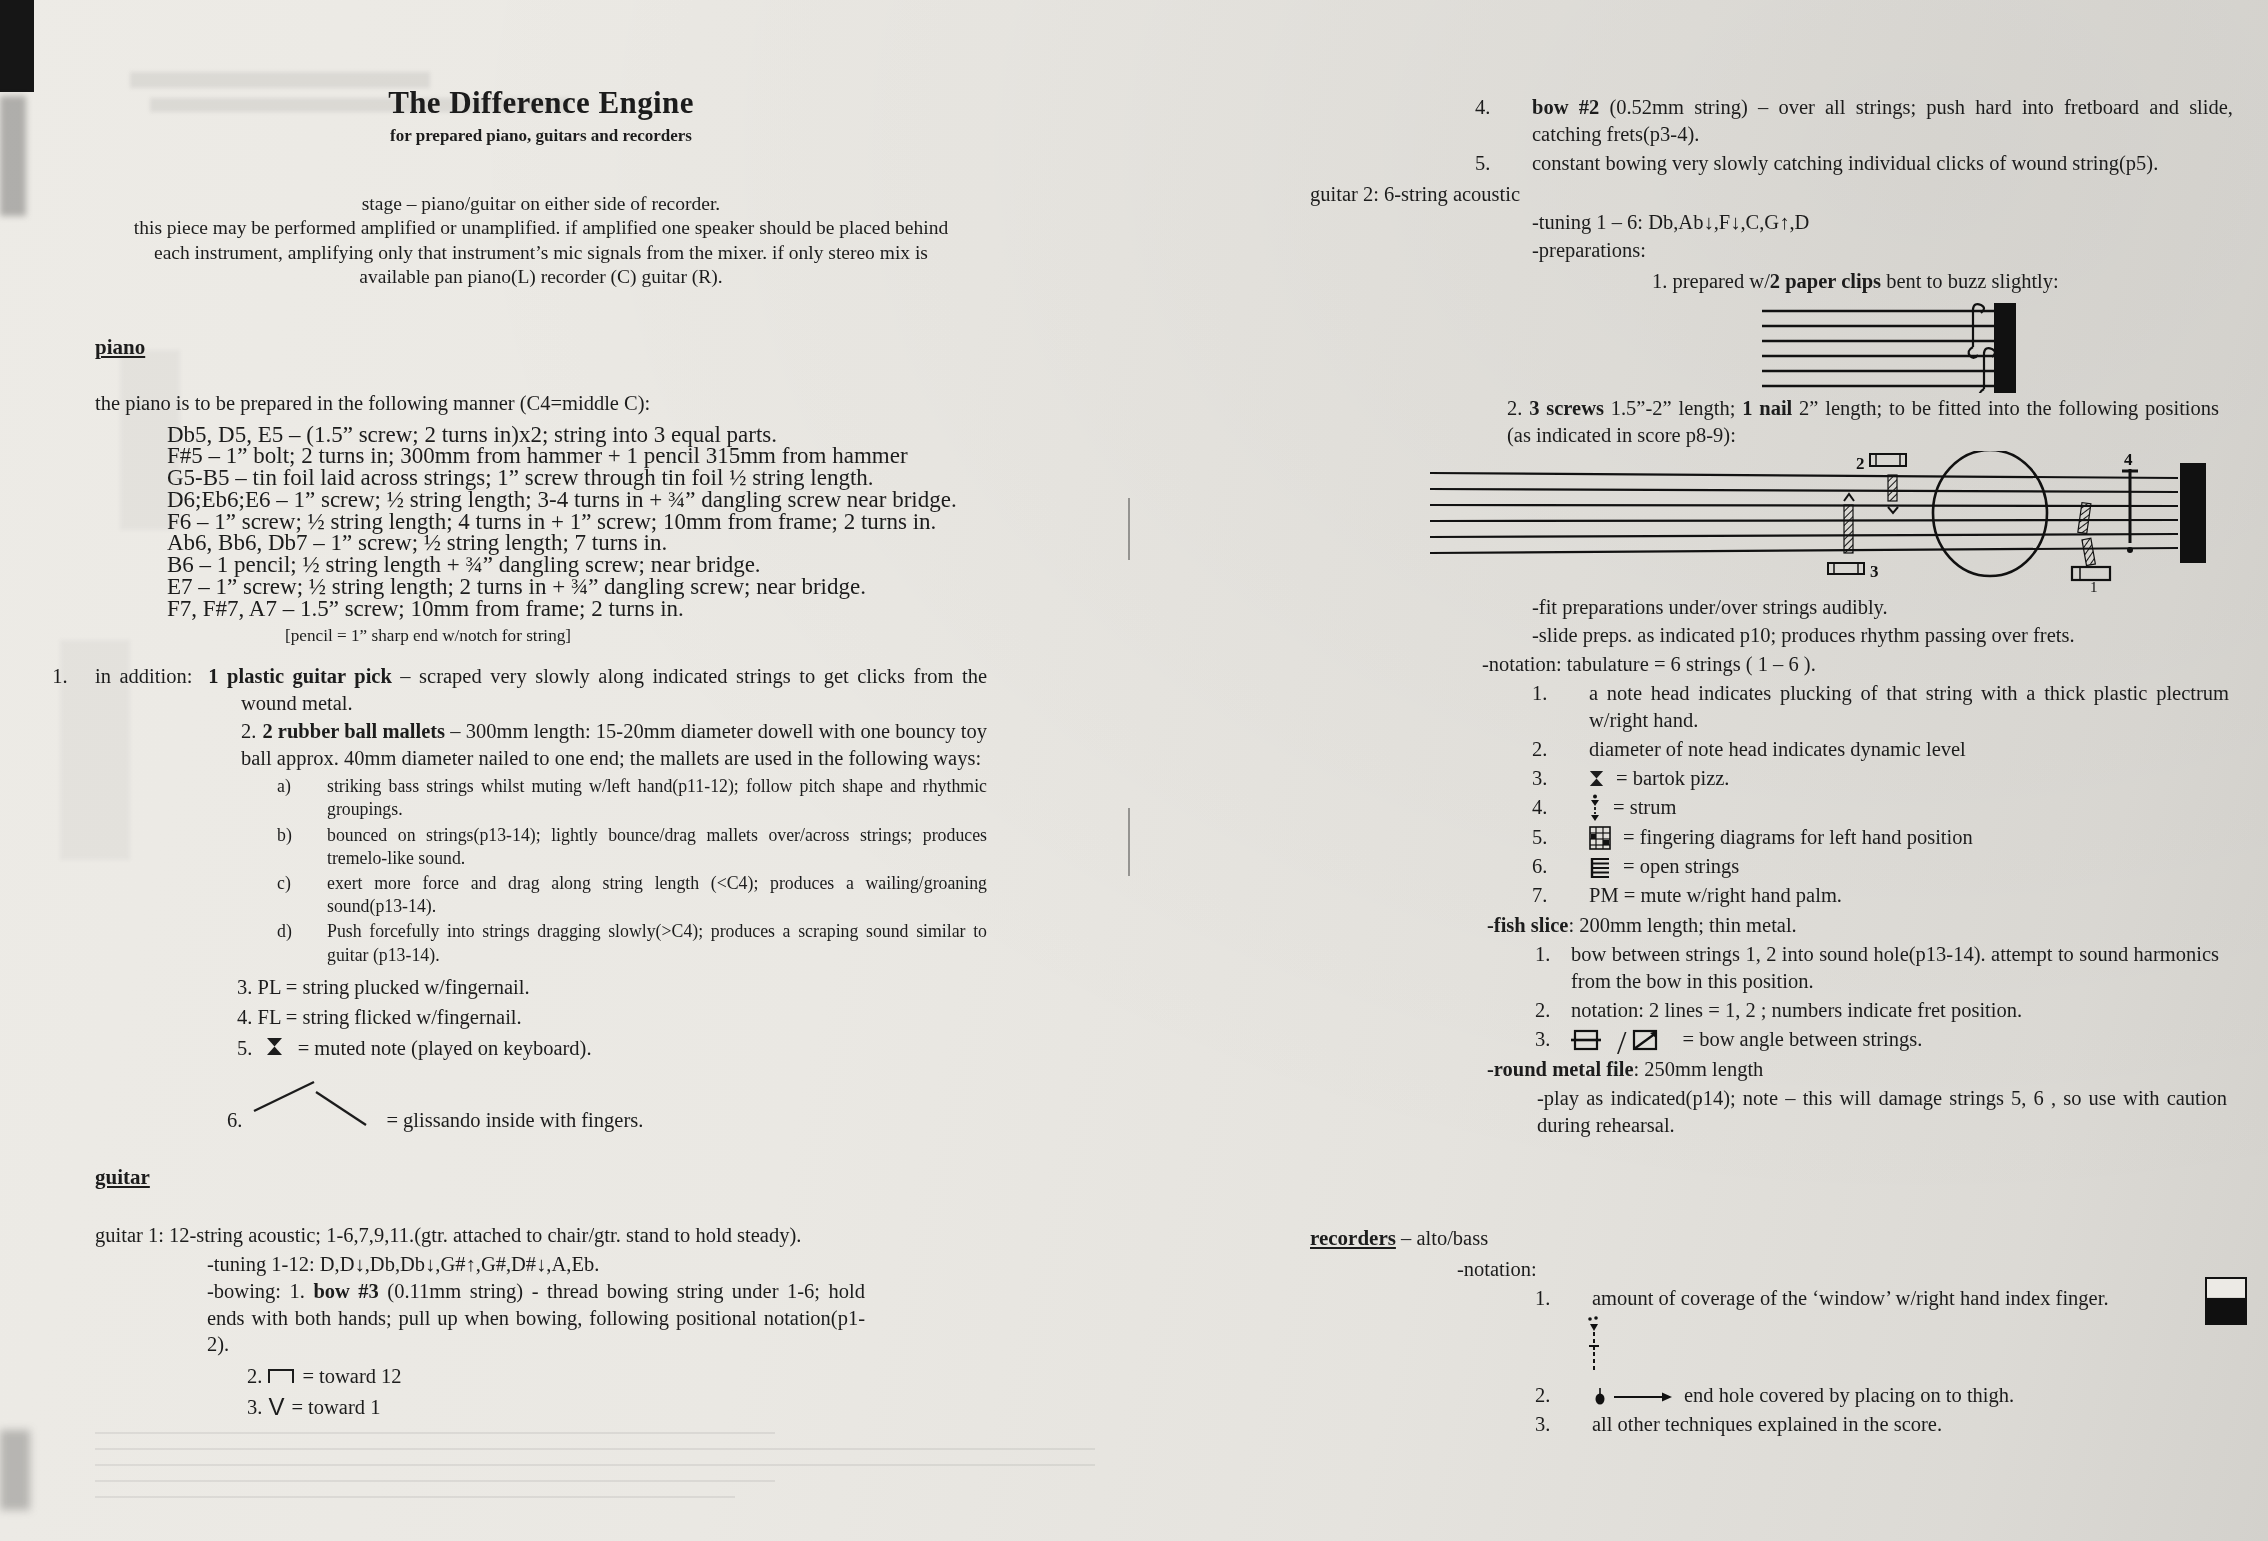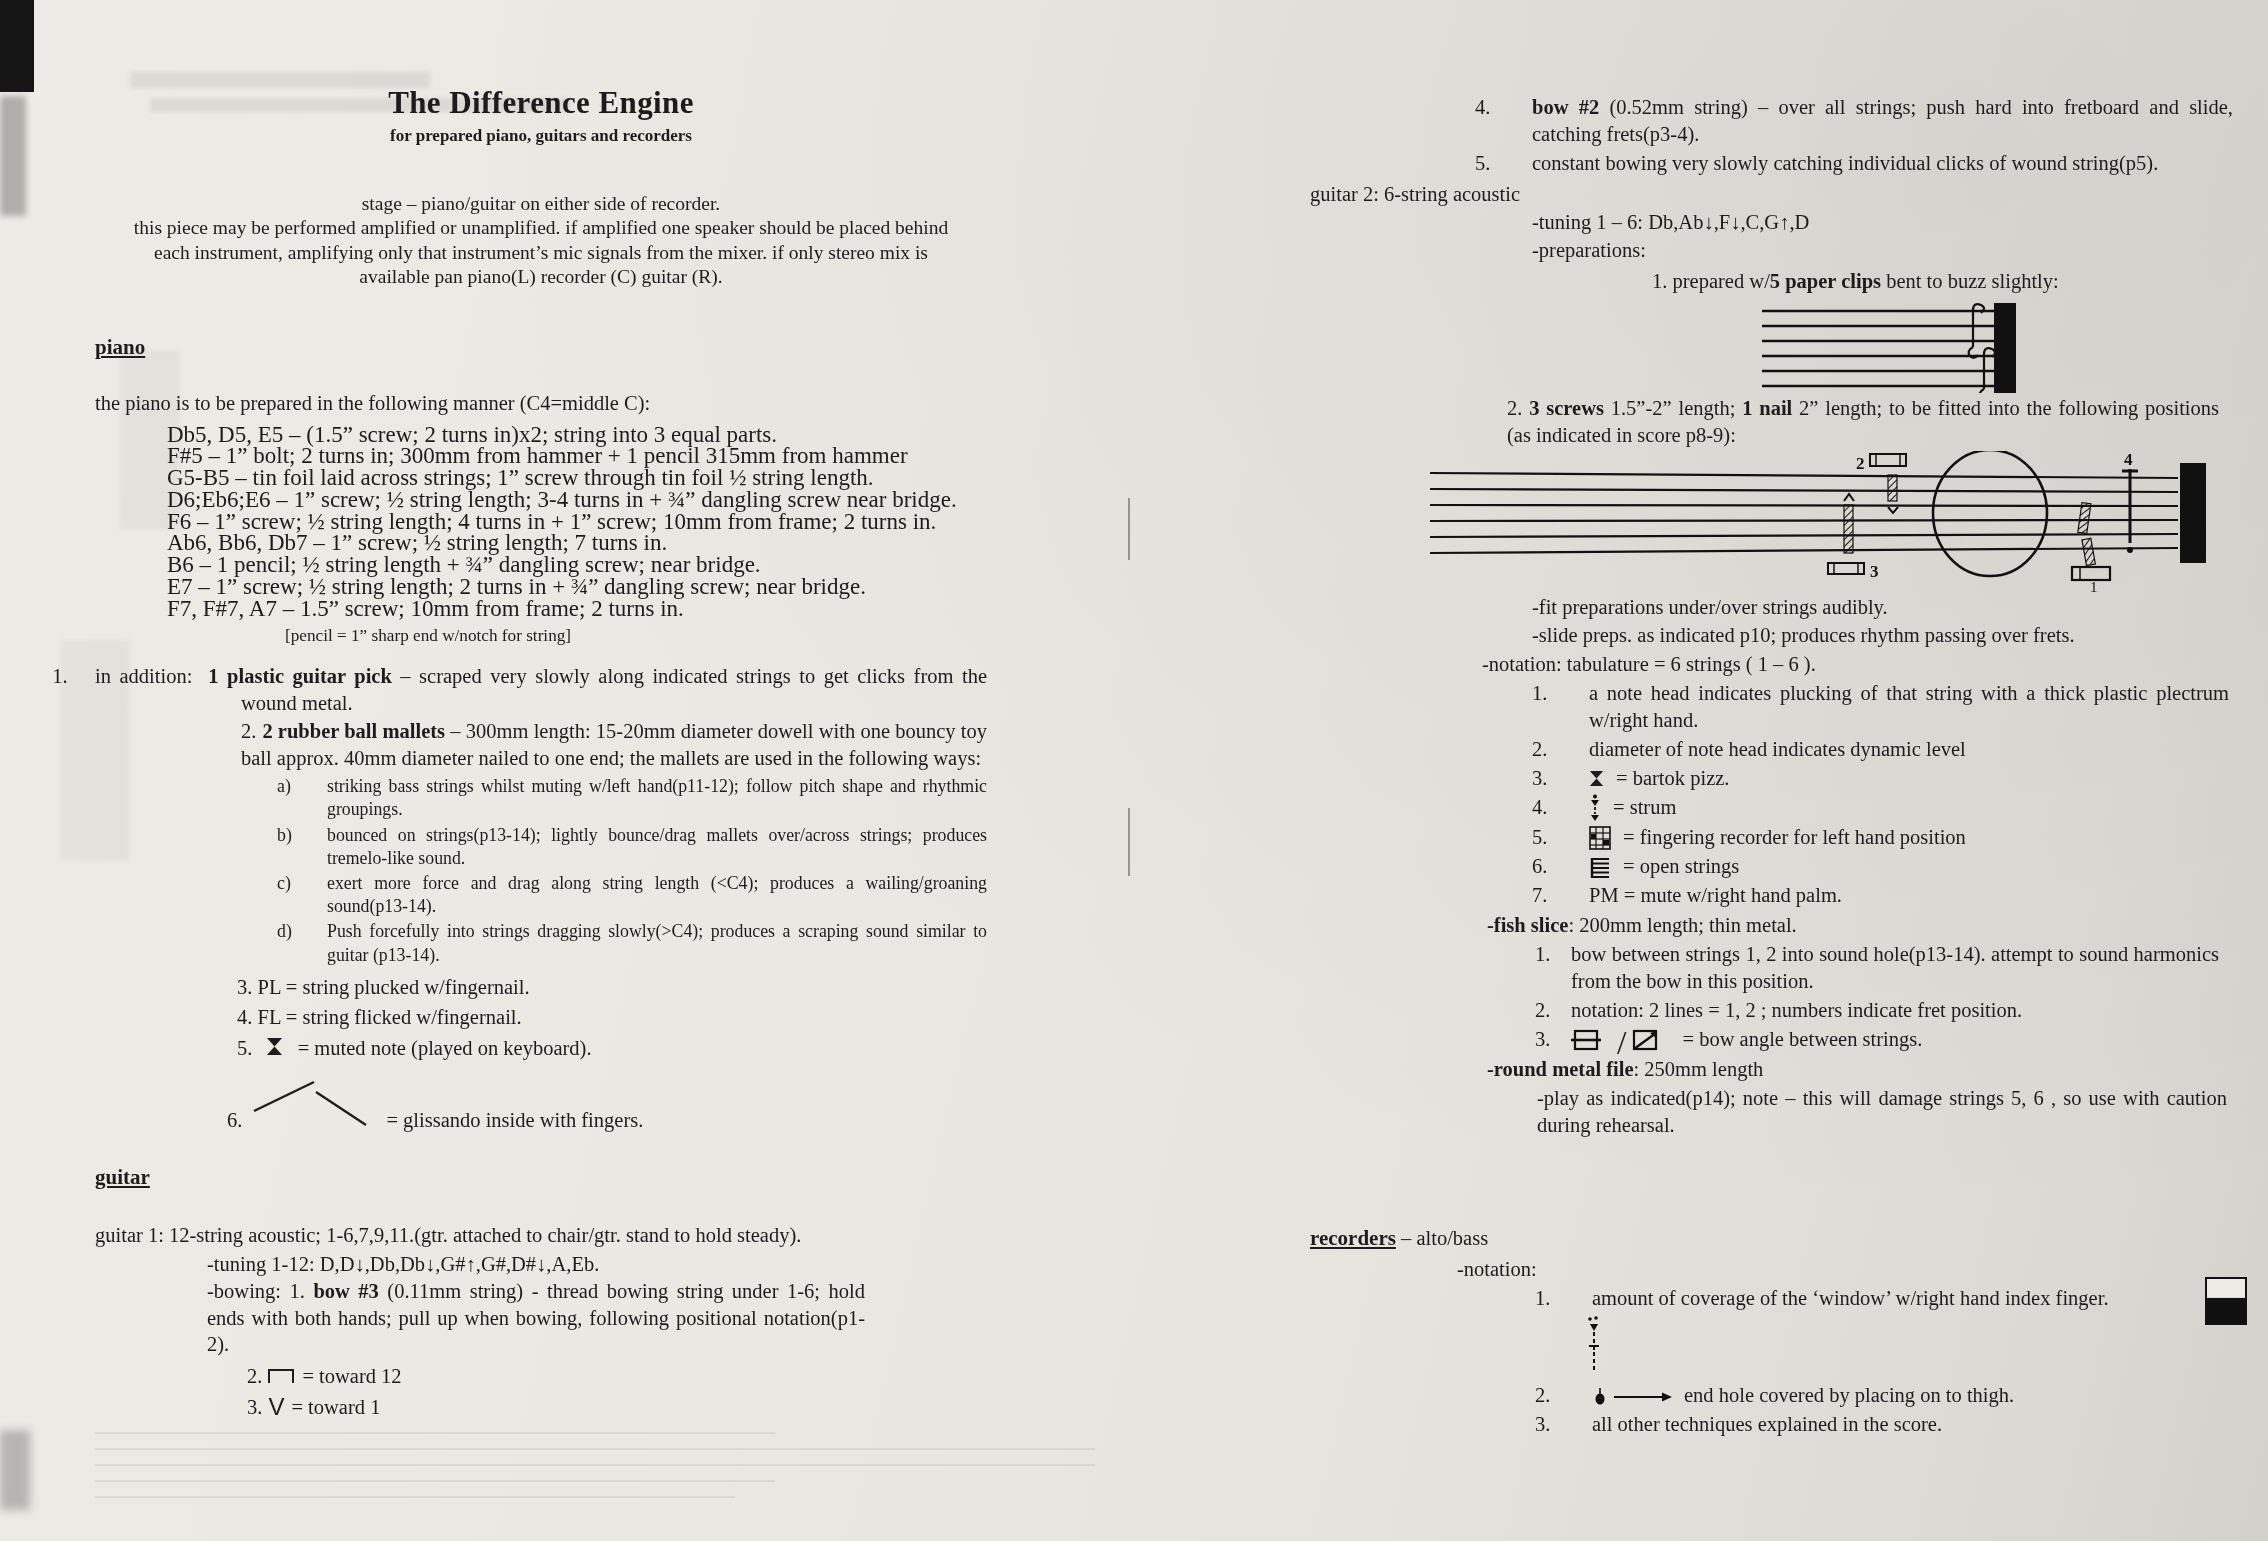--- a/index.html
+++ b/index.html
@@ -214,7 +214,7 @@
     <div class="ind245">-preparations:</div>
 
     <div class="prep1">
-      <span>1. prepared w/</span><span class="b">5 paper clips</span><span> bent to buzz slightly:</span>
+      <span>1. prepared w/</span><span class="b">2 paper clips</span><span> bent to buzz slightly:</span>
     </div>
 
     <svg class="clip-svg" width="300" height="90" viewBox="0 0 300 90">

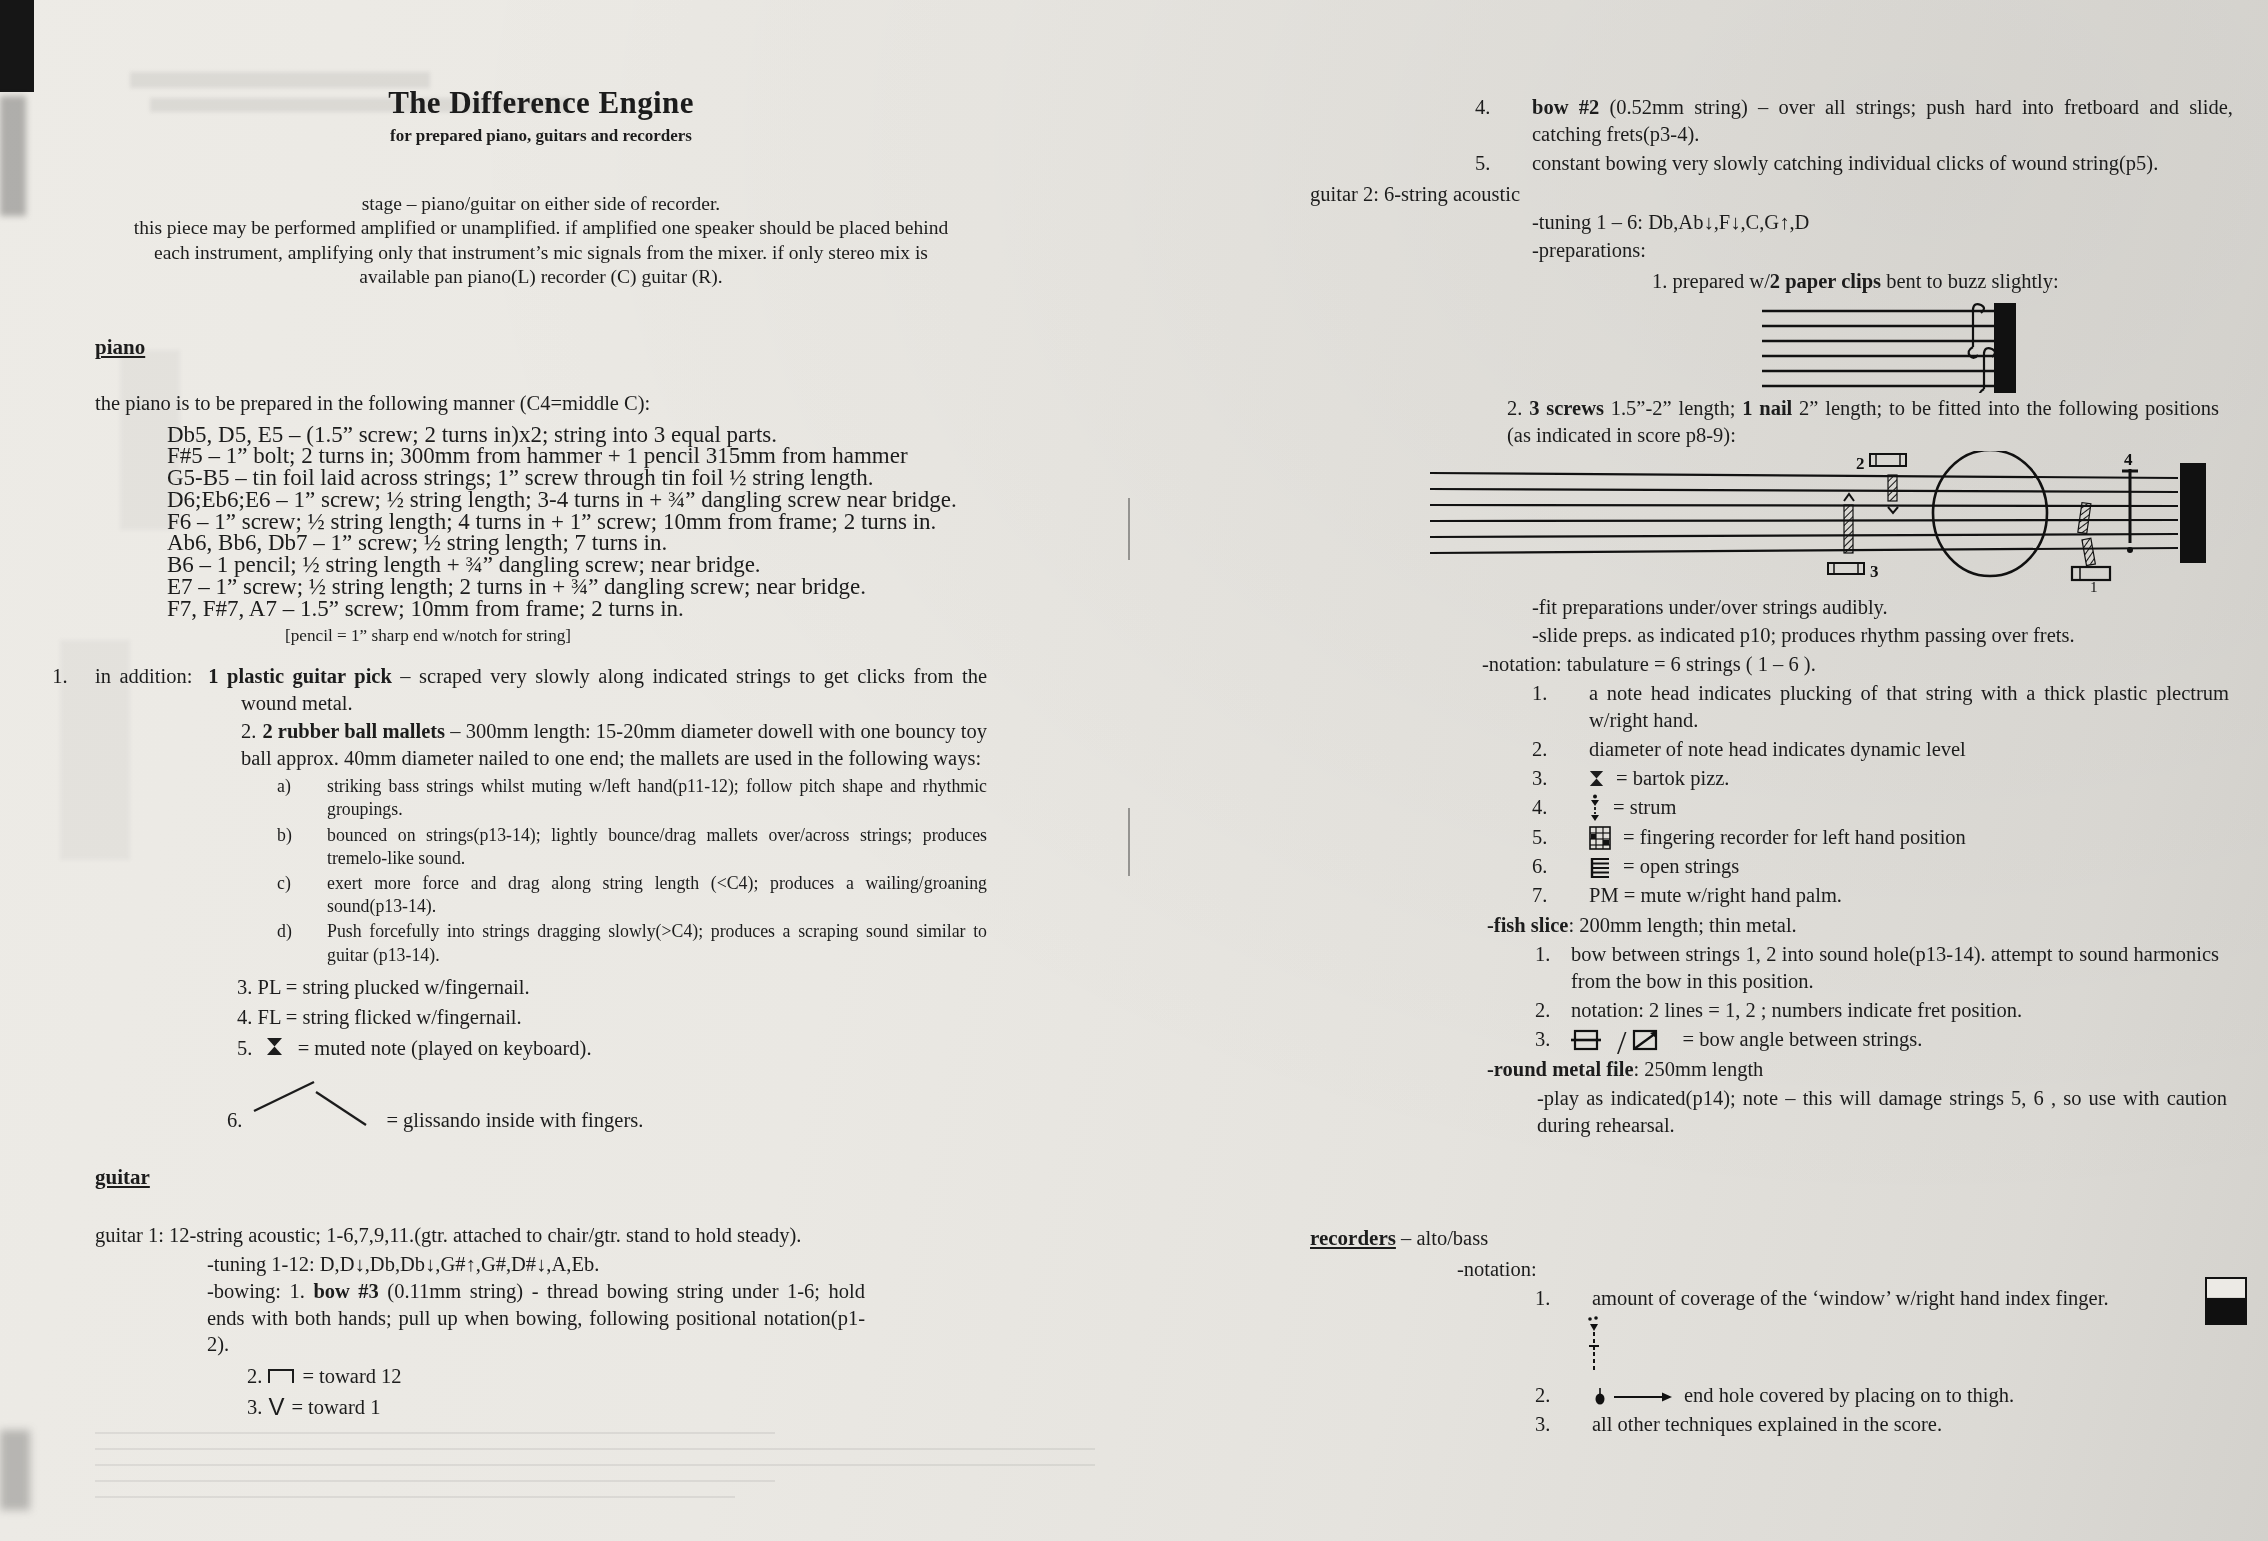--- a/index.html
+++ b/index.html
@@ -323,7 +323,7 @@
             <rect x="14" y="14" width="6" height="5" fill="#111"></rect>
           </svg>
         </span>
-        <div class="ntext">= fingering recorder for left hand position</div>
+        <div class="ntext">= fingering diagrams for left hand position</div>
       </div>
       <div class="nrow">
         <span class="nlabel">6.</span>

